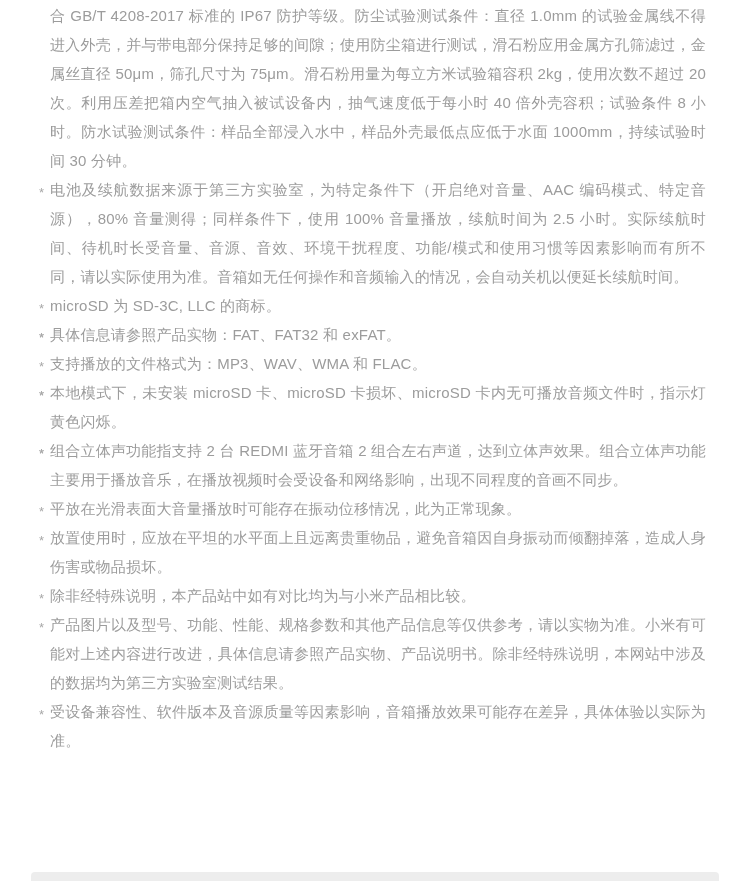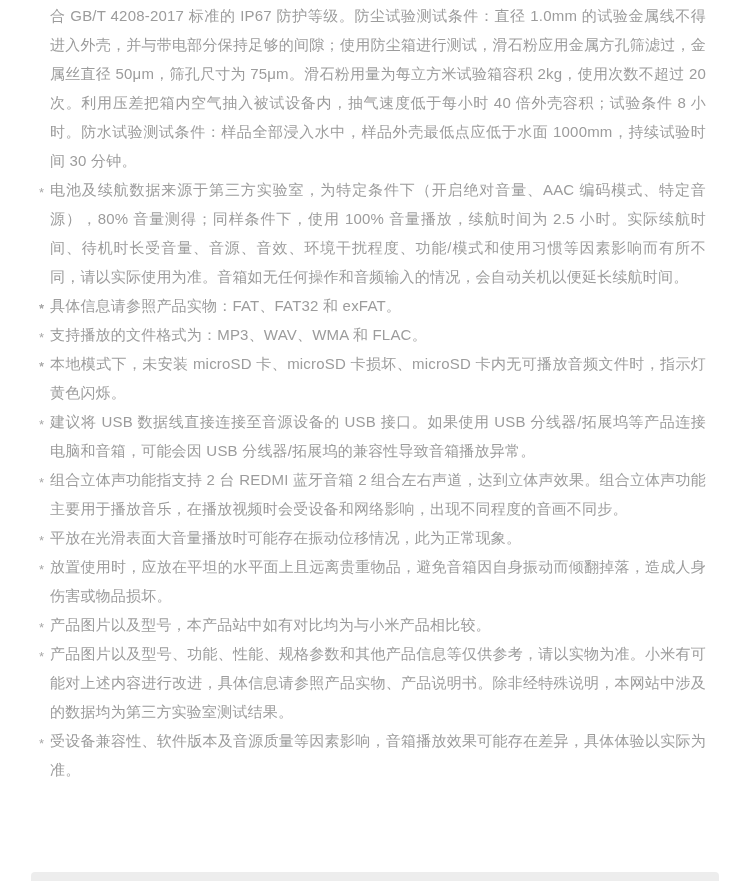--- a/index.html
+++ b/index.html
@@ -52,7 +52,7 @@
 
   <p class="note"><span class="star">*</span><span>电池及续航数据来源于第三方实验室，为特定条件下（开启绝对音量、AAC 编码模式、特定音源），80% 音量测得；同样条件下，使用 100% 音量播放，续航时间为 2.5 小时。实际续航时间、待机时长受音量、音源、音效、环境干扰程度、功能/模式和使用习惯等因素影响而有所不同，请以实际使用为准。音箱如无任何操作和音频输入的情况，会自动关机以便延长续航时间。</span></p>
 
-  <p class="note"><span class="star">*</span></p>
+  <p class="note"><span class="star">*</span><span>microSD 为 SD-3C, LLC 的商标。</span></p>
 
   <p class="note"><span class="star">*</span></p>
 

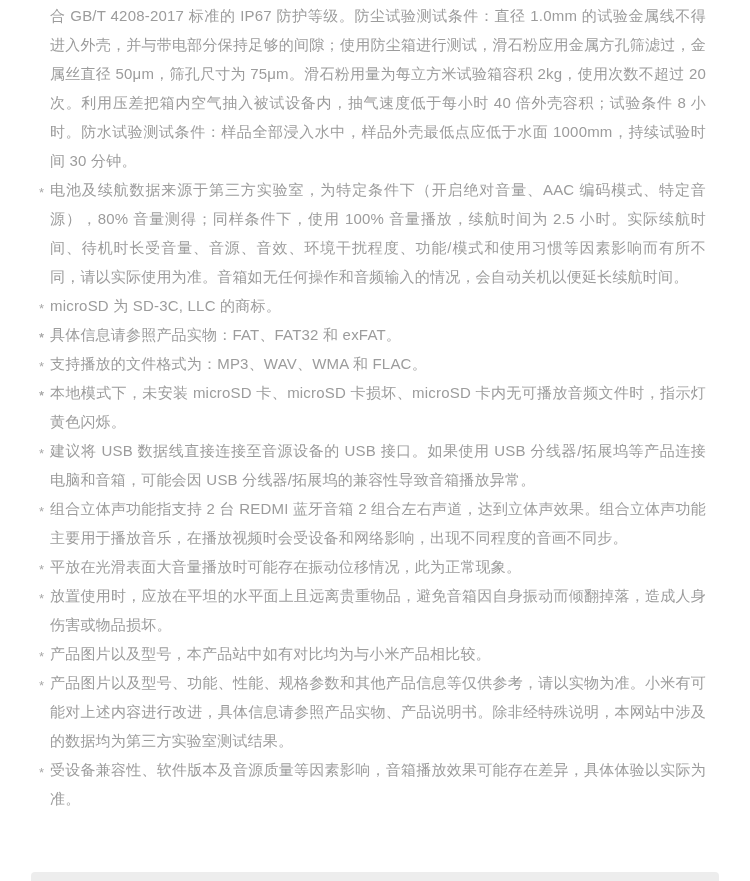--- a/index.html
+++ b/index.html
@@ -64,7 +64,7 @@
 
   <p class="note"><span class="star">*</span><span>本地模式下，未安装 microSD 卡、microSD 卡损坏、microSD 卡内无可播放音频文件时，指示灯黄色闪烁。</span></p>
 
-  <p class="note"><span class="star">*</span><span>建议将 USB 数据线直接连接至音源设备的 USB 接口。如果使用 USB 分线器/拓展坞等产品连接电脑和音箱，可能会因 USB 分线器/拓展坞的兼容性导致音箱播放异常。</span></p>
+  <p class="note"><span class="star">*</span></p>
 
   <p class="note"><span class="star">*</span><span>组合立体声功能指支持 2 台 REDMI 蓝牙音箱 2 组合左右声道，达到立体声效果。组合立体声功能主要用于播放音乐，在播放视频时会受设备和网络影响，出现不同程度的音画不同步。</span></p>
 

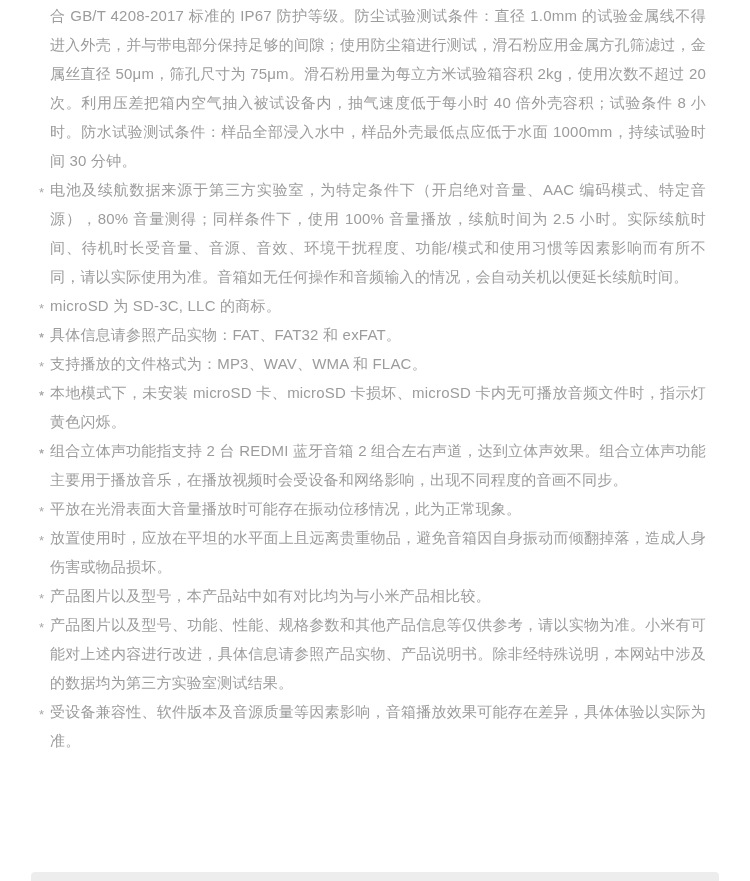--- a/index.html
+++ b/index.html
@@ -72,7 +72,7 @@
 
   <p class="note"><span class="star">*</span><span>放置使用时，应放在平坦的水平面上且远离贵重物品，避免音箱因自身振动而倾翻掉落，造成人身伤害或物品损坏。</span></p>
 
-  <p class="note"><span class="star">*</span><span>产品图片以及型号，本产品站中如有对比均为与小米产品相比较。</span></p>
+  <p class="note"><span class="star">*</span><span>除非经特殊说明，本产品站中如有对比均为与小米产品相比较。</span></p>
 
   <p class="note"><span class="star">*</span><span>产品图片以及型号、功能、性能、规格参数和其他产品信息等仅供参考，请以实物为准。小米有可能对上述内容进行改进，具体信息请参照产品实物、产品说明书。除非经特殊说明，本网站中涉及的数据均为第三方实验室测试结果。</span></p>
 

